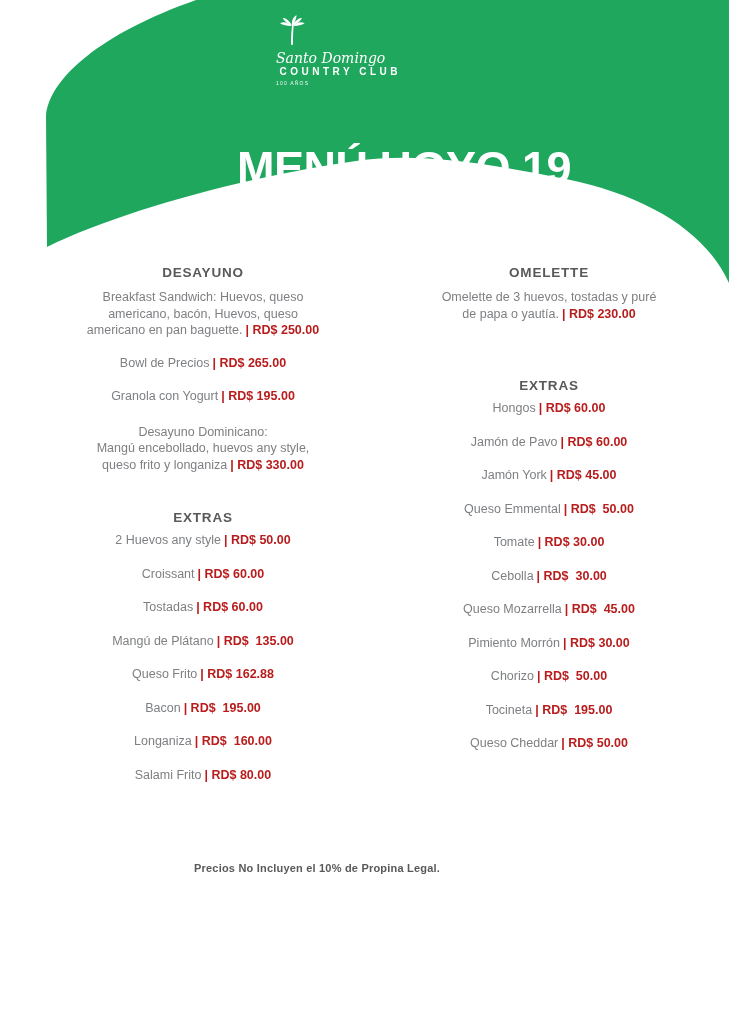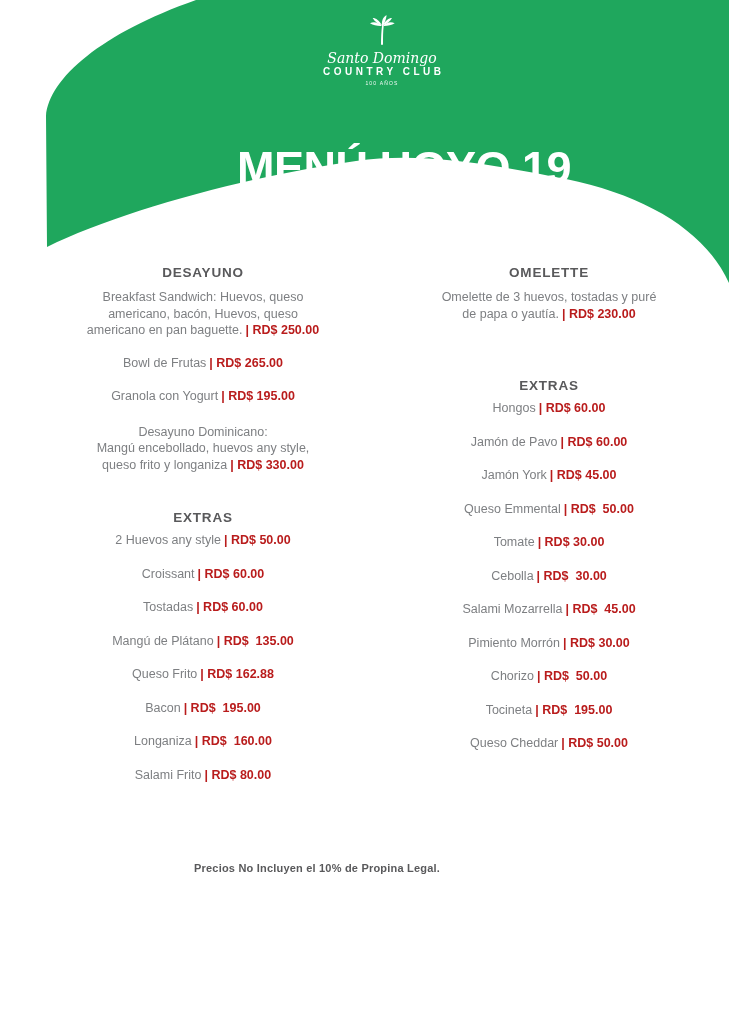--- a/index.html
+++ b/index.html
@@ -8,7 +8,7 @@
     font-family:"Liberation Sans", sans-serif;overflow:hidden;
   }
   .header-svg{position:absolute;top:0;left:0;display:block;}
-  .logo{position:absolute;top:14px;left:292px;width:180px;text-align:center;color:#fff;}
+  .logo{position:absolute;top:14px;left:276px;width:180px;text-align:left;color:#fff;}
   .logo .tree{width:32px;height:32px;display:inline-block;}
   .logo-script{font-family:"DejaVu Serif", serif;font-style:italic;font-size:14px;line-height:15px;margin-top:1px;}
   .logo-cc{font-size:10px;font-weight:700;letter-spacing:3.5px;margin-top:0;text-indent:3.5px;}

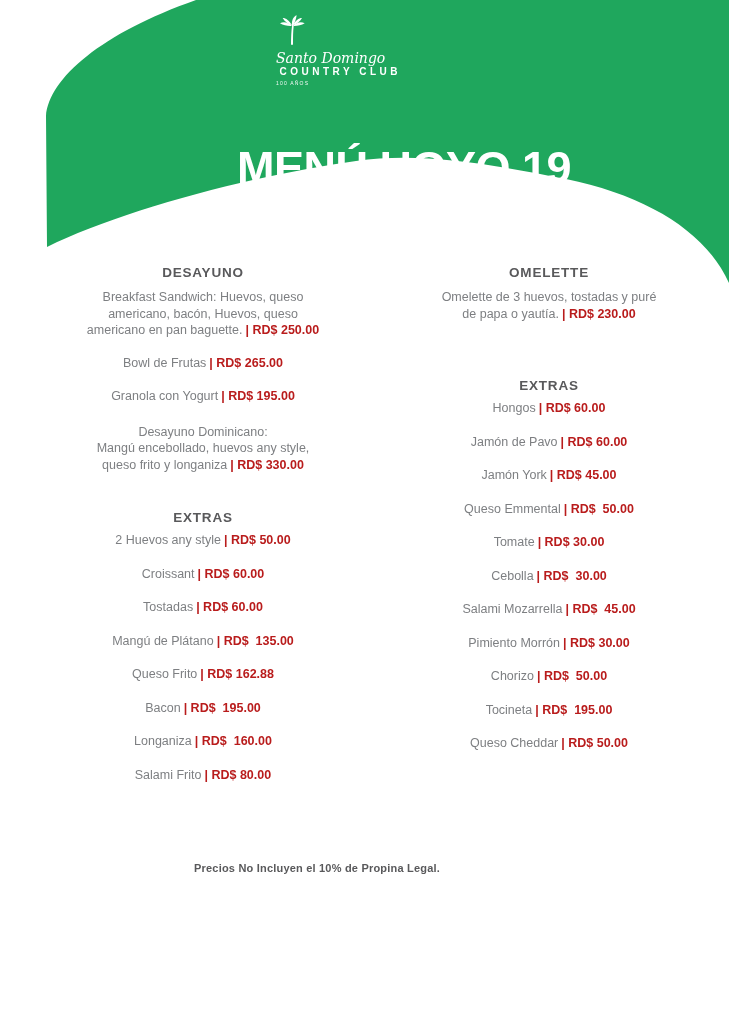--- a/index.html
+++ b/index.html
@@ -70,7 +70,7 @@
   </p>
 
   <div class="menu-item">
-    <span>Bowl de Frutas</span><span class="price">| RD$ 265.00</span>
+    <span>Bowl de Precios</span><span class="price">| RD$ 265.00</span>
   </div>
   <div class="menu-item">
     <span>Granola con Yogurt</span><span class="price">| RD$ 195.00</span>

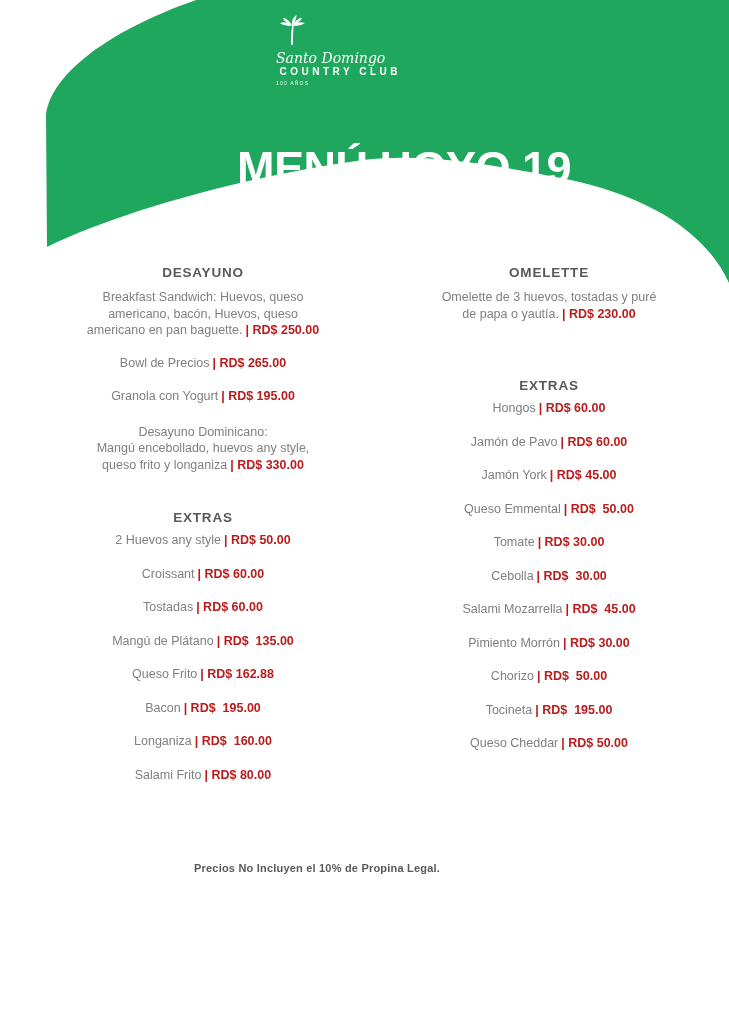--- a/index.html
+++ b/index.html
@@ -110,7 +110,7 @@
   <div class="menu-item"><span>Queso Emmental</span><span class="price">| RD$  50.00</span></div>
   <div class="menu-item"><span>Tomate</span><span class="price">| RD$ 30.00</span></div>
   <div class="menu-item"><span>Cebolla</span><span class="price">| RD$  30.00</span></div>
-  <div class="menu-item"><span>Salami Mozarrella</span><span class="price">| RD$  45.00</span></div>
+  <div class="menu-item"><span>Queso Mozarrella</span><span class="price">| RD$  45.00</span></div>
   <div class="menu-item"><span>Pimiento Morrón</span><span class="price">| RD$ 30.00</span></div>
   <div class="menu-item"><span>Chorizo</span><span class="price">| RD$  50.00</span></div>
   <div class="menu-item"><span>Tocineta</span><span class="price">| RD$  195.00</span></div>

